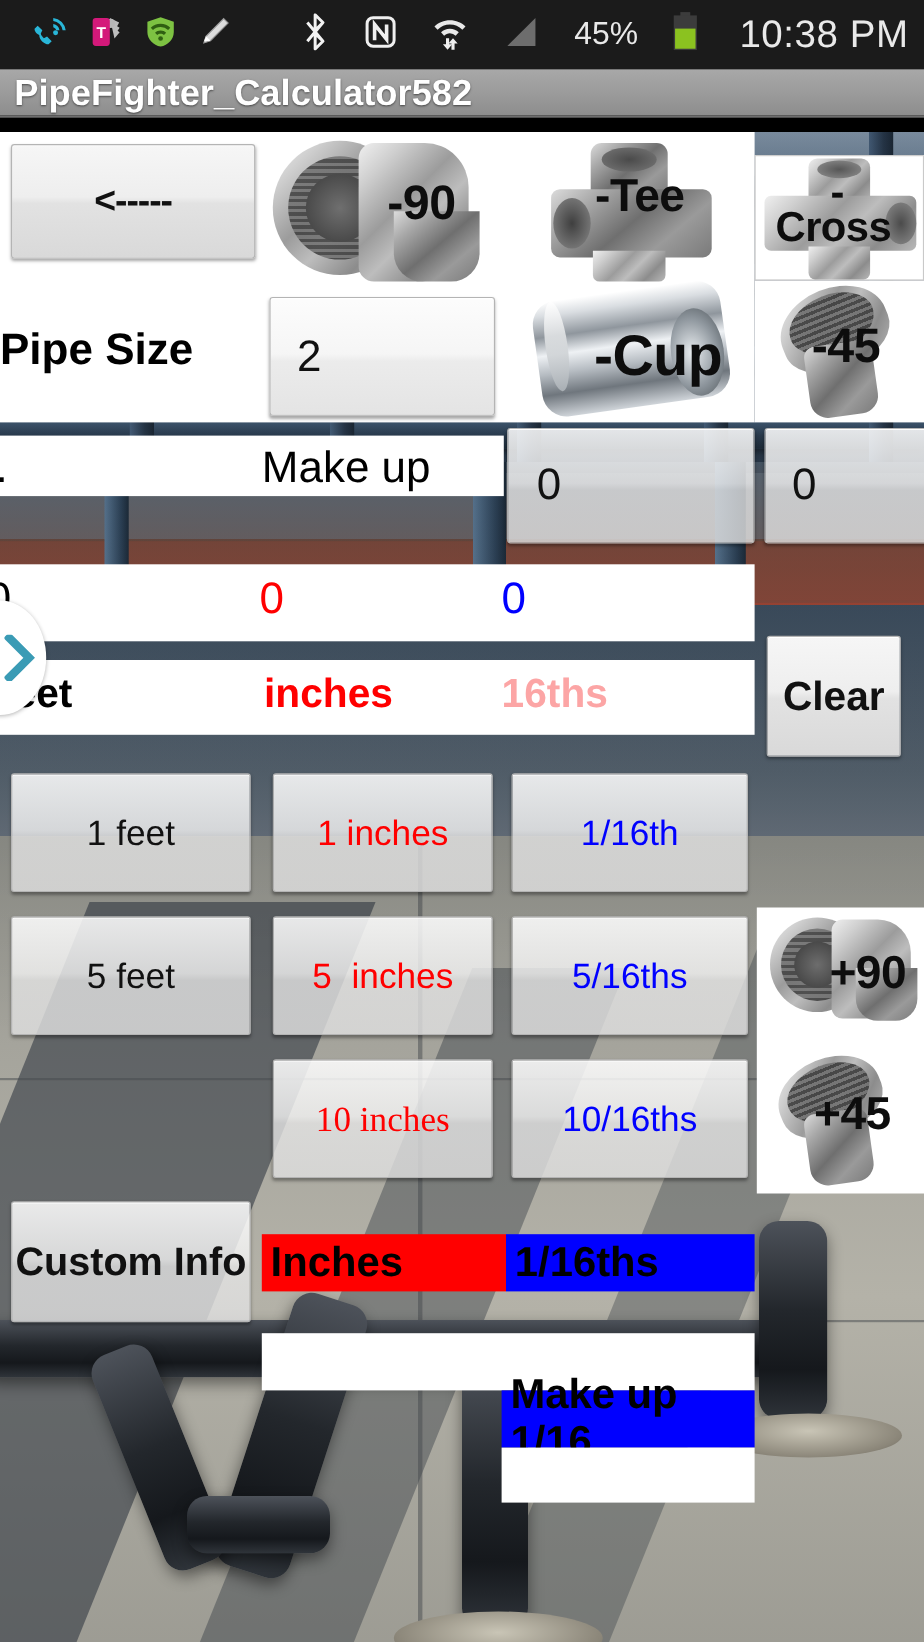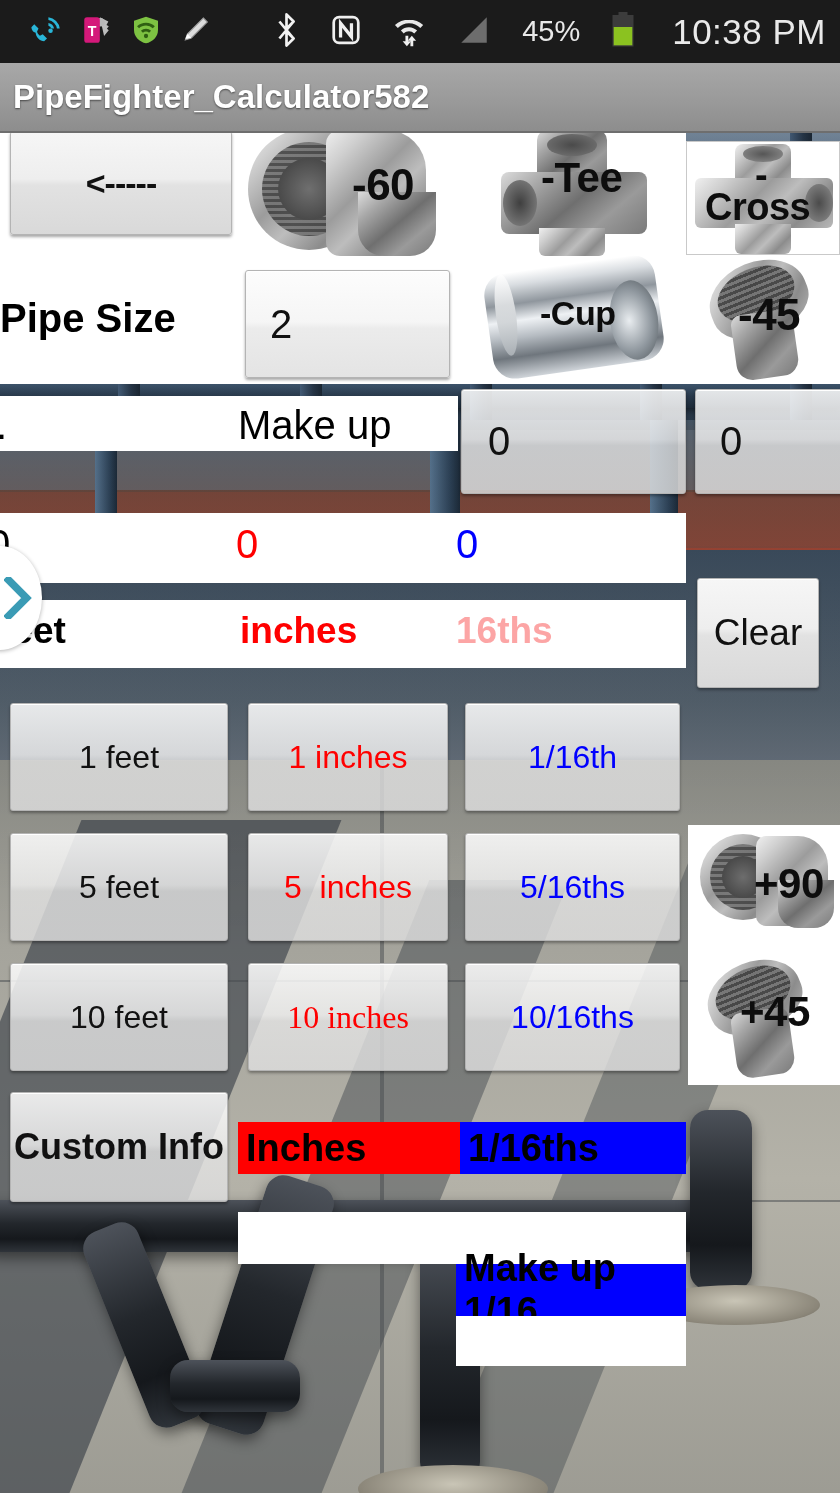--- a/index.html
+++ b/index.html
@@ -47,7 +47,7 @@
   .sb-pct { color:#e9e9e9; font-size:29px; }
 
   
-  .titlebar { position:absolute; left:0; top:63px; width:840px; height:70px;
+  .titlebar { position:absolute; left:0; top:63px; width:840px; height:44px;
               background: linear-gradient(180deg,#a8a8a8,#9a9a9a 55%,#8d8d8d);
               border-bottom:2px solid #6e6e6e; z-index:60; display:flex; align-items:center; }
   .titlebar .ttl { color:#fff; font-size:33px; font-weight:700; padding-left:13px;

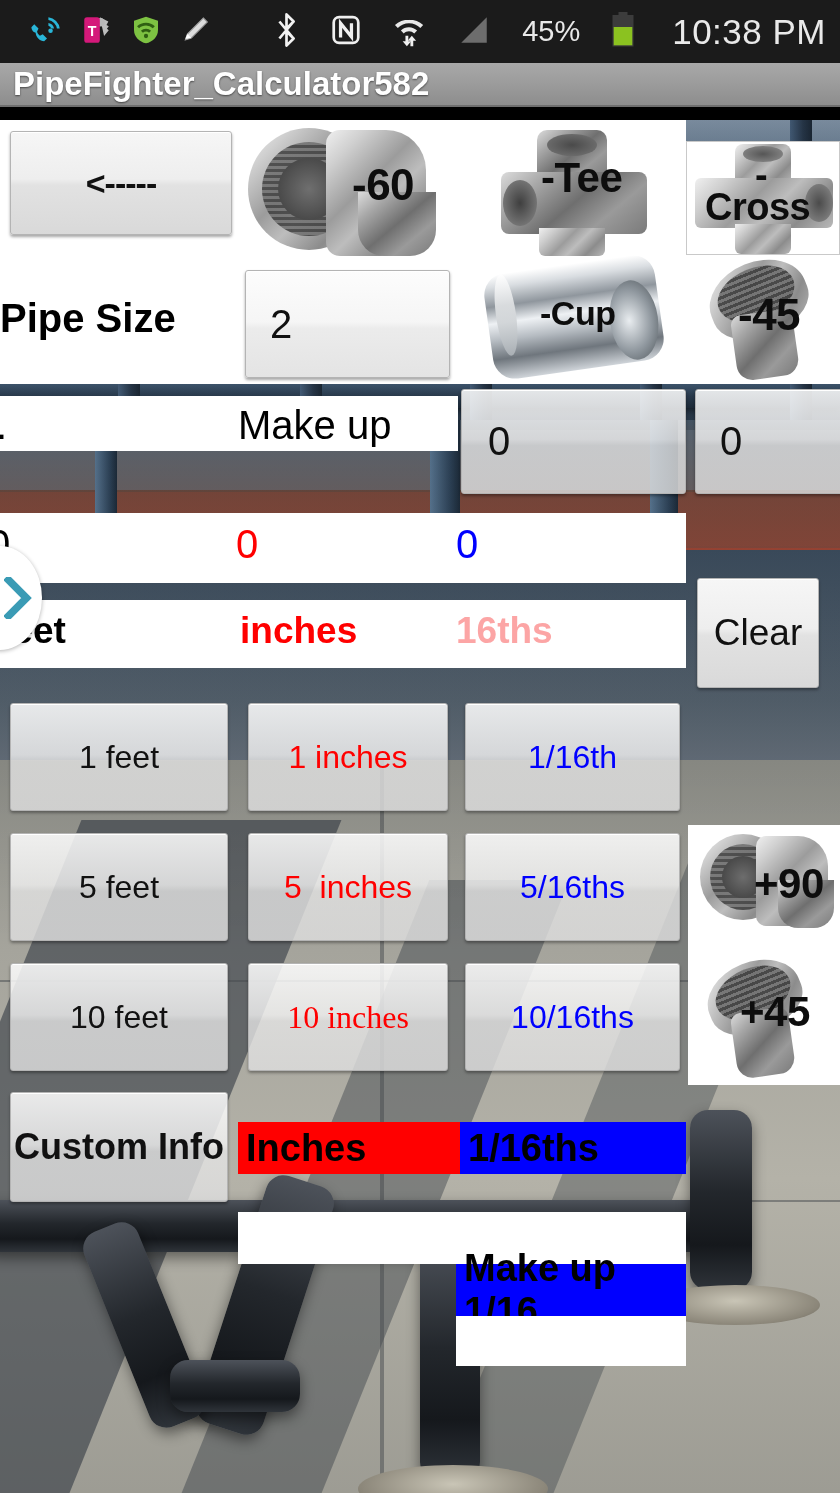--- a/index.html
+++ b/index.html
@@ -240,7 +240,7 @@
     <div class="art" style="left:38px;top:36px;width:62px;height:62px;border-radius:50%;background:radial-gradient(circle,#6f6f6f,#3a3a3a);"></div>
     <div class="art metal-body" style="left:86px;top:8px;width:100px;height:126px;border-radius:14px 40px 46px 14px;"></div>
     <div class="art metal-dark" style="left:118px;top:70px;width:78px;height:64px;border-radius:0 0 26px 26px;"></div>
-    <span class="lbl" style="position:absolute;left:112px;top:38px;font-size:44px;">-60</span>
+    <span class="lbl" style="position:absolute;left:112px;top:38px;font-size:44px;">-90</span>
   </div>
 
   <div class="fitbtn" style="left:495px;top:128px;width:160px;height:132px;">

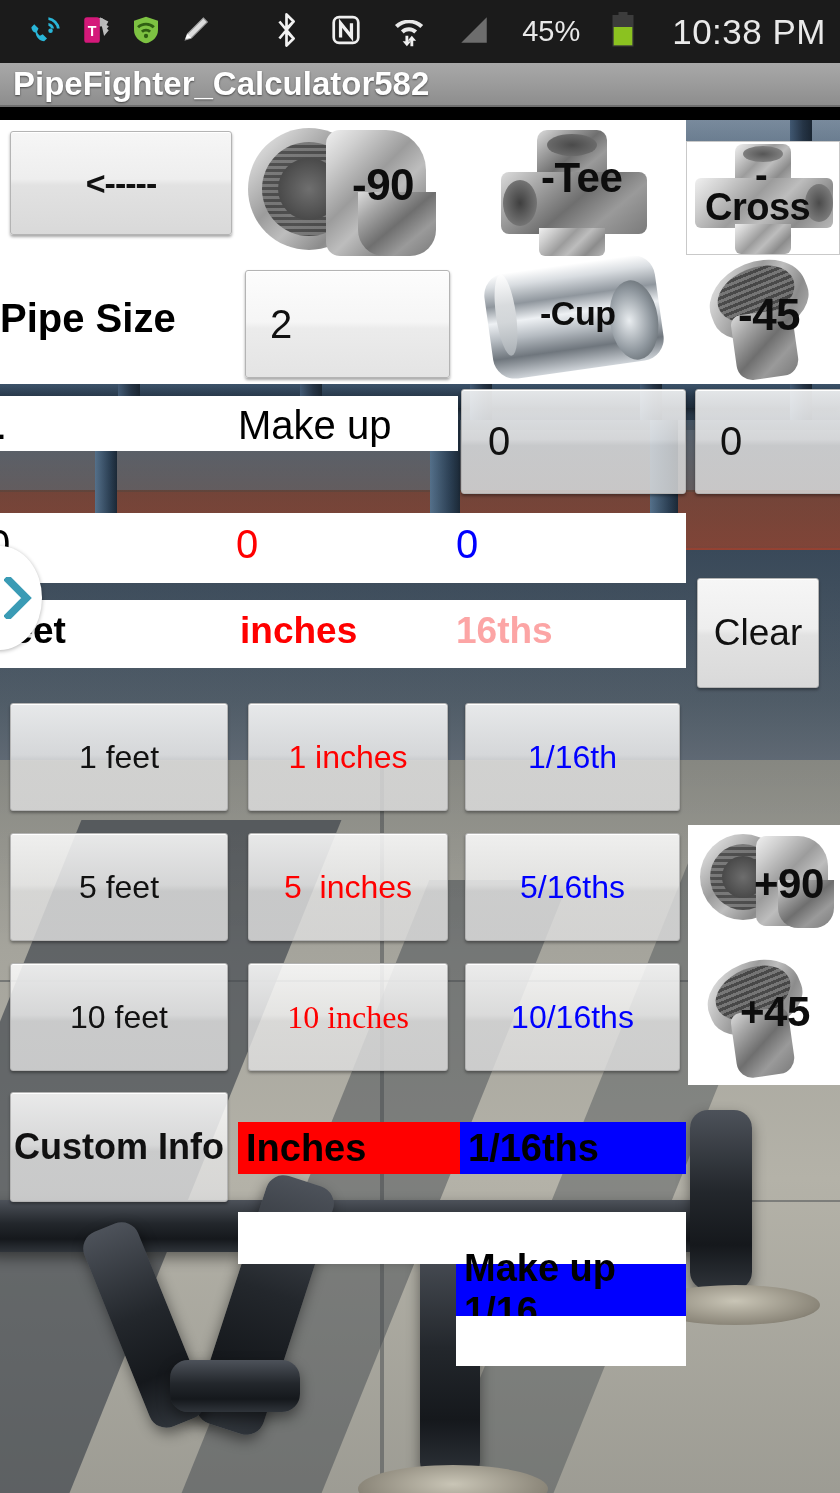--- a/index.html
+++ b/index.html
@@ -268,7 +268,7 @@
          background:radial-gradient(ellipse at 40% 50%, #e9edf0, #8f979e 55%, #4b5257);transform:rotate(-8deg);"></div>
     <div class="art" style="left:18px;top:16px;width:20px;height:82px;border-radius:50%;
          background:linear-gradient(180deg,#ffffff,#aeb4b9);opacity:.9;transform:rotate(-8deg);"></div>
-    <span class="lbl" style="position:absolute;left:62px;top:36px;font-size:34px;">-Cup</span>
+    <span class="lbl" style="position:absolute;left:62px;top:36px;font-size:52px;">-Cup</span>
   </div>
 
   <div class="fitbtn" style="left:690px;top:258px;width:148px;height:122px;">

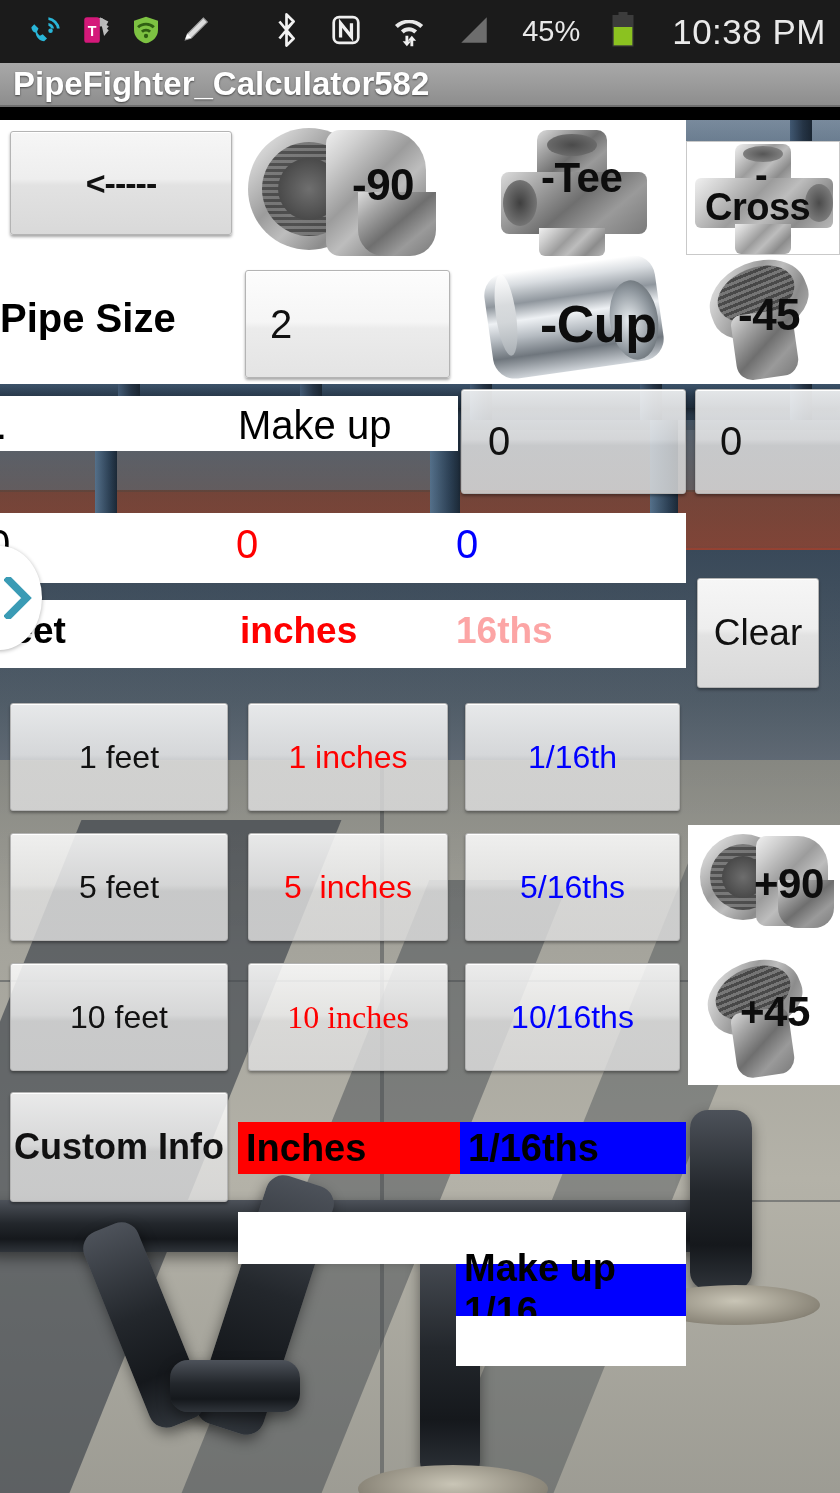--- a/index.html
+++ b/index.html
@@ -305,7 +305,7 @@
   <span class="lbl-blue" style="left:456px;top:610px;">16ths</span>
 
   <div class="abtn" style="left:697px;top:578px;width:122px;height:110px;">
-    <span style="font-size:37px;font-weight:400;text-align:right;">Clear</span>
+    <span style="font-size:37px;font-weight:700;text-align:right;">Clear</span>
   </div>
 
   <div class="nav-chev">

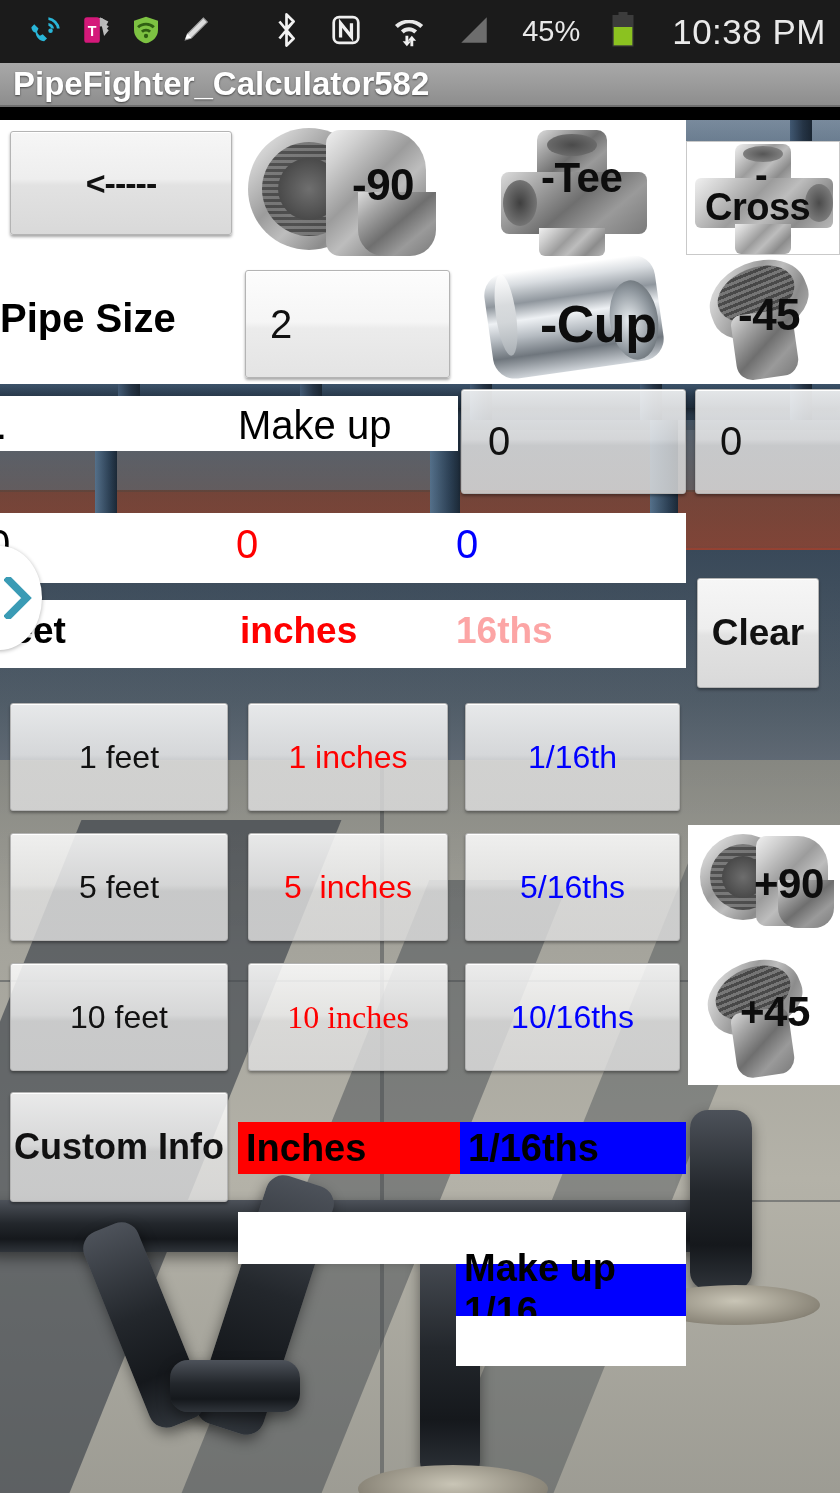--- a/index.html
+++ b/index.html
@@ -334,9 +334,6 @@
     <span style="color:#0000ff;">5/16ths</span>
   </div>
 
-  <div class="abtn semi" style="left:10px;top:963px;width:218px;height:108px;">
-    <span style="color:#111;">10 feet</span>
-  </div>
   <div class="abtn semi" style="left:248px;top:963px;width:200px;height:108px;">
     <span style="color:#ff0000;white-space:pre;font-family:Liberation Serif, serif;">10 inches</span>
   </div>

